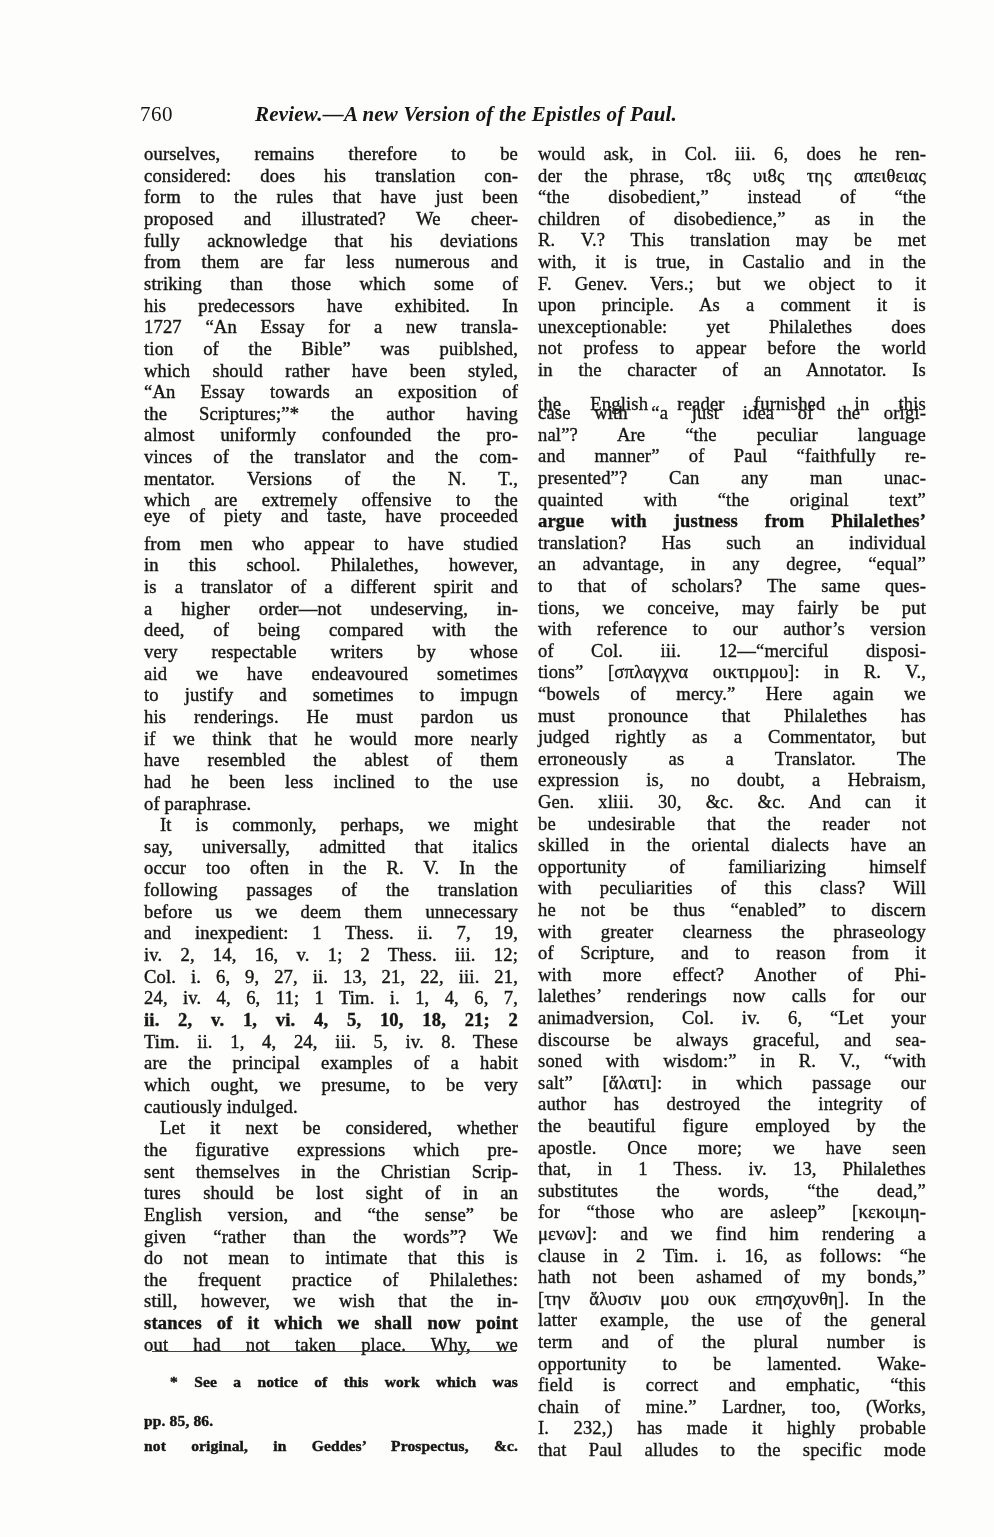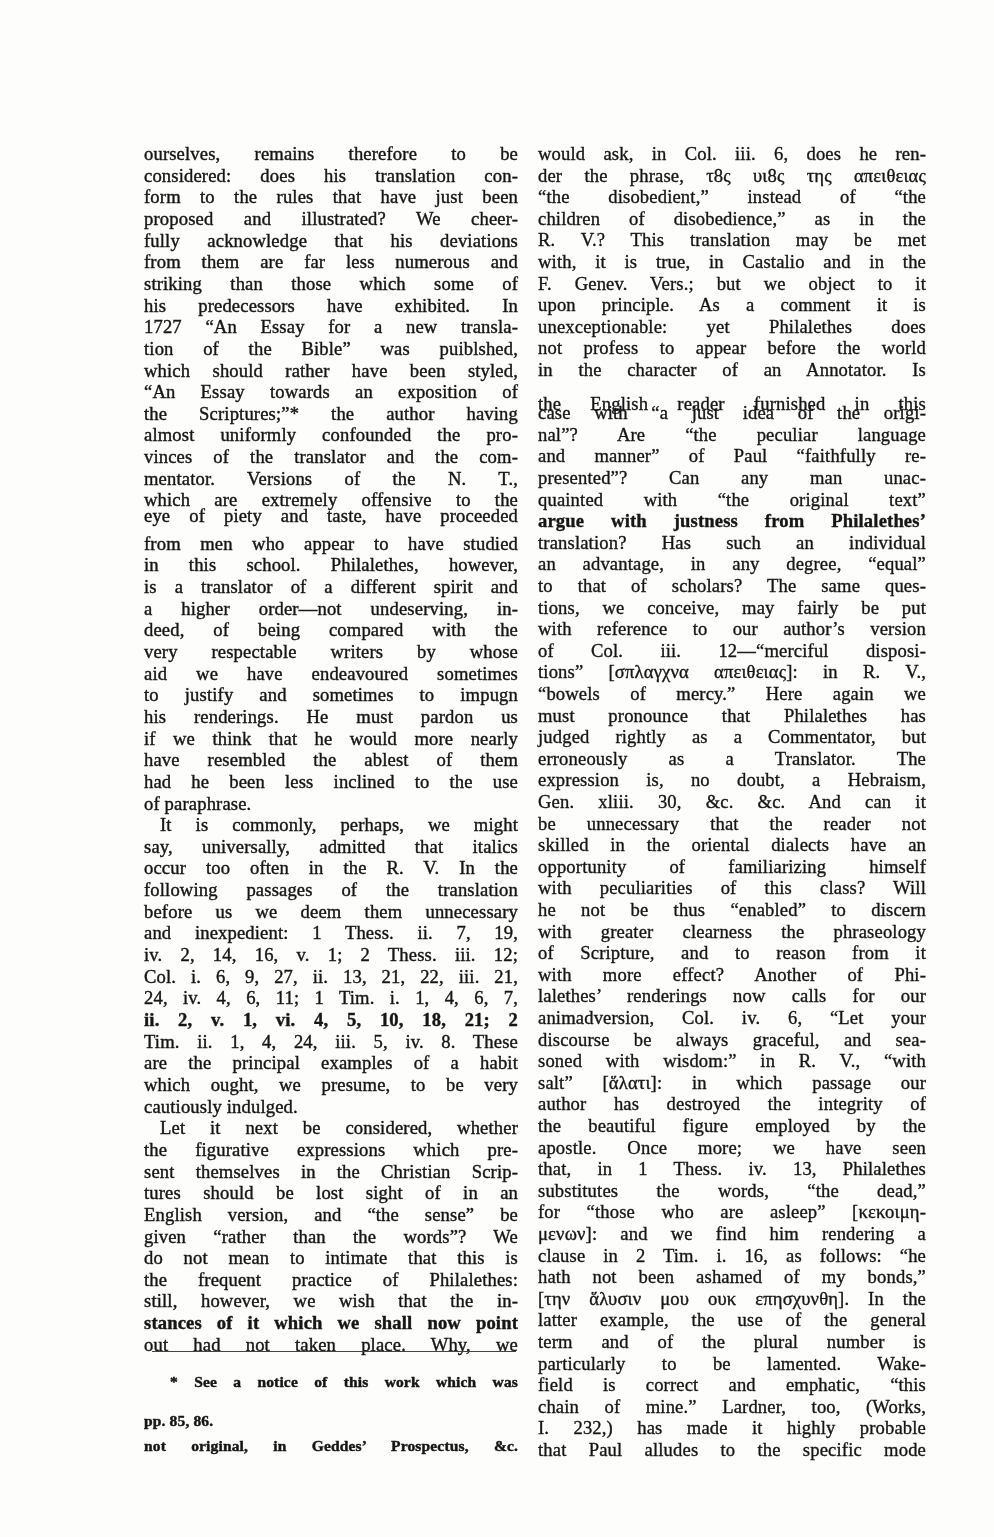--- a/index.html
+++ b/index.html
@@ -114,6 +114,10 @@
 
 <div class="page">
 
+  <div class="running-head">
+    <span class="page-number">760</span>
+    <span class="running-title">Review.—A new Version of the Epistles of Paul.</span>
+  </div>
 
   <div class="column col-left" id="left-col">
       <div class="line" style="top: 0px;">ourselves, remains therefore to be</div>

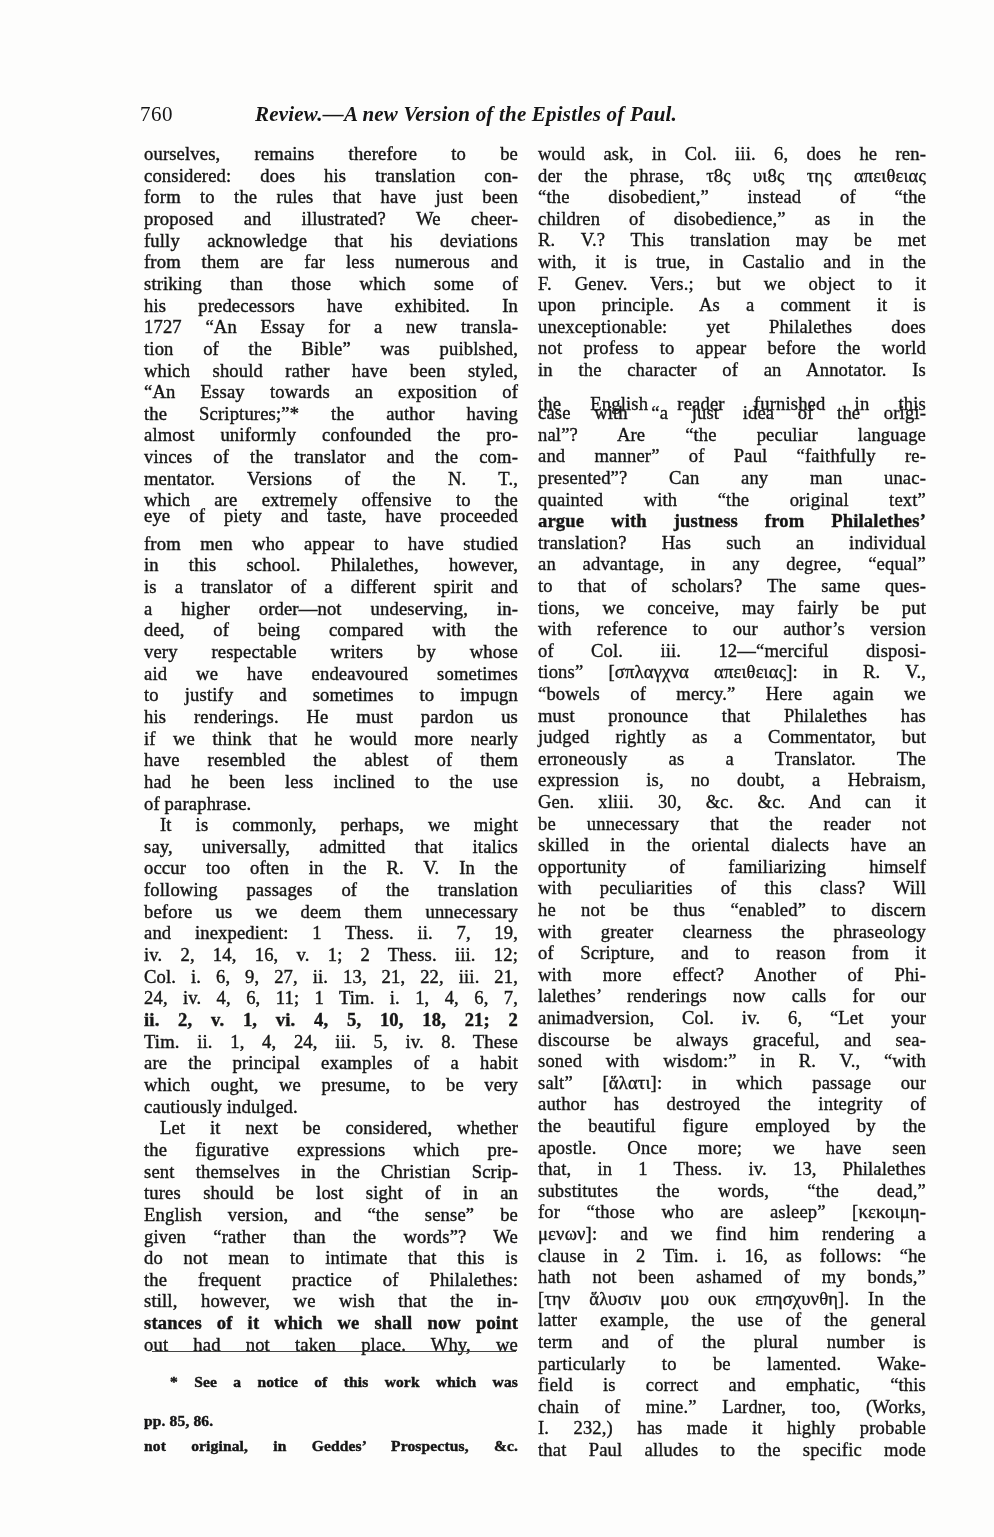--- a/index.html
+++ b/index.html
@@ -203,7 +203,7 @@
       <div class="line" style="top: 453.6px;">tions, we conceive, may fairly be put</div>
       <div class="line" style="top: 475.2px;">with reference to our author’s version</div>
       <div class="line" style="top: 496.8px;">of Col. iii. 12—“merciful disposi-</div>
-      <div class="line" style="top: 518.4px;">tions” [σπλαγχνα απειθειας]: in R. V.,</div>
+      <div class="line" style="top: 518.4px;">tions” [σπλαγχνα οικτιρμου]: in R. V.,</div>
       <div class="line" style="top: 540px;">“bowels of mercy.” Here again we</div>
       <div class="line" style="top: 561.6px;">must pronounce that Philalethes has</div>
       <div class="line" style="top: 583.2px;">judged rightly as a Commentator, but</div>

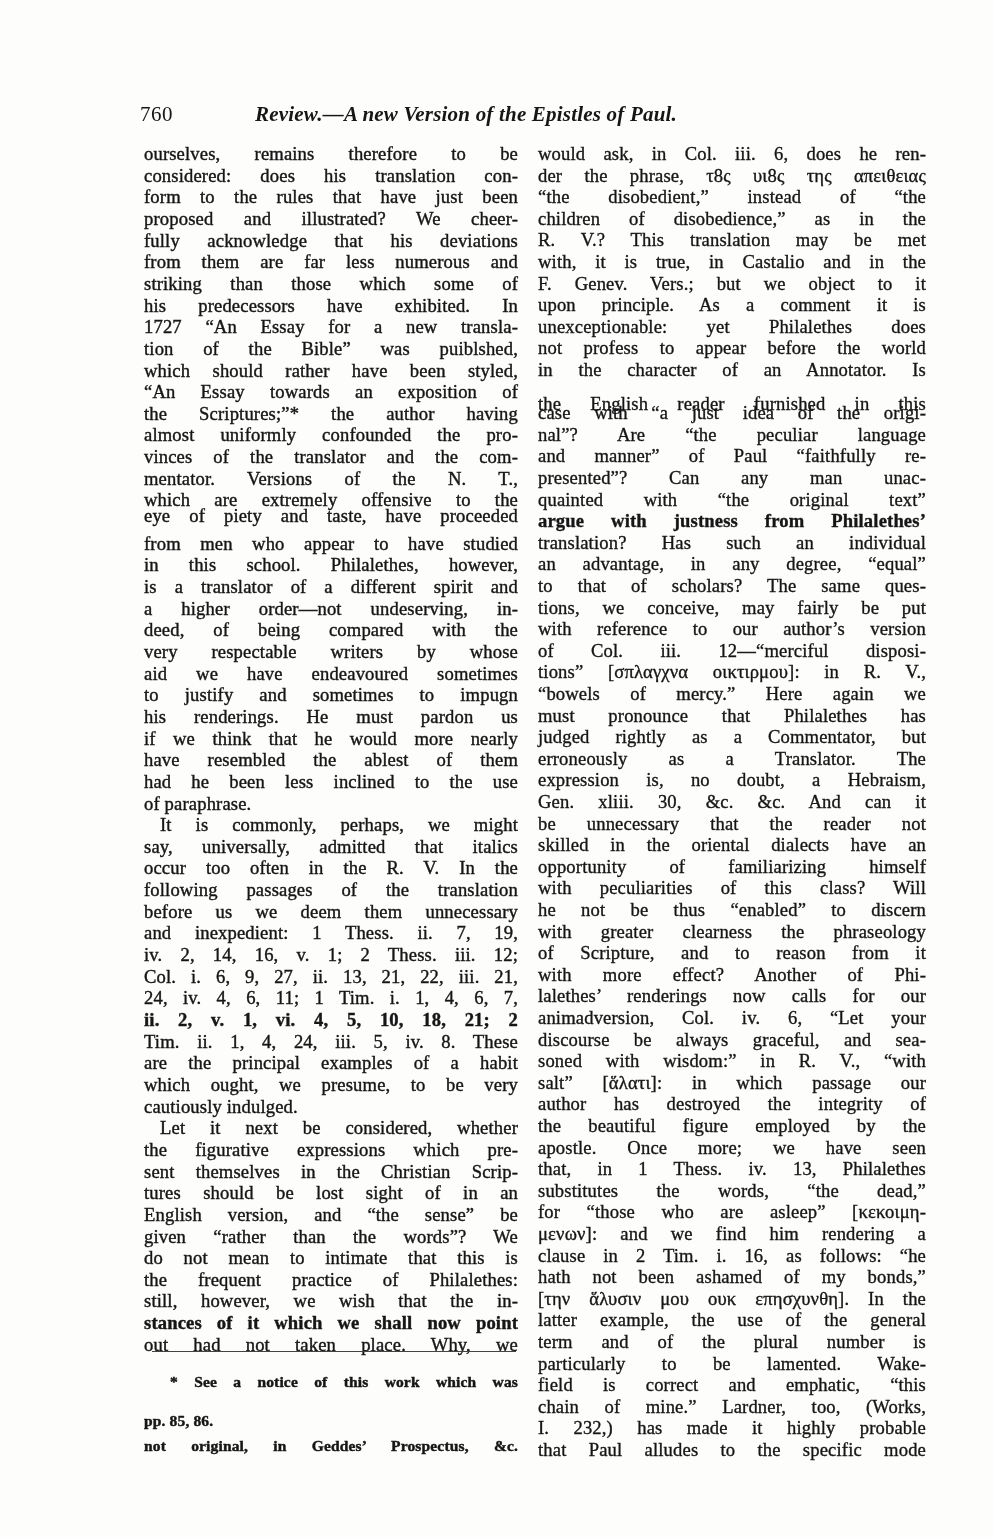--- a/index.html
+++ b/index.html
@@ -210,7 +210,7 @@
       <div class="line" style="top: 604.8px;">erroneously as a Translator. The</div>
       <div class="line" style="top: 626.4px;">expression is, no doubt, a Hebraism,</div>
       <div class="line" style="top: 648px;">Gen. xliii. 30, &amp;c. &amp;c. And can it</div>
-      <div class="line" style="top: 669.6px;">be unnecessary that the reader not</div>
+      <div class="line" style="top: 669.6px;">be undesirable that the reader not</div>
       <div class="line" style="top: 691.2px;">skilled in the oriental dialects have an</div>
       <div class="line" style="top: 712.8px;">opportunity of familiarizing himself</div>
       <div class="line" style="top: 734.4px;">with peculiarities of this class? Will</div>

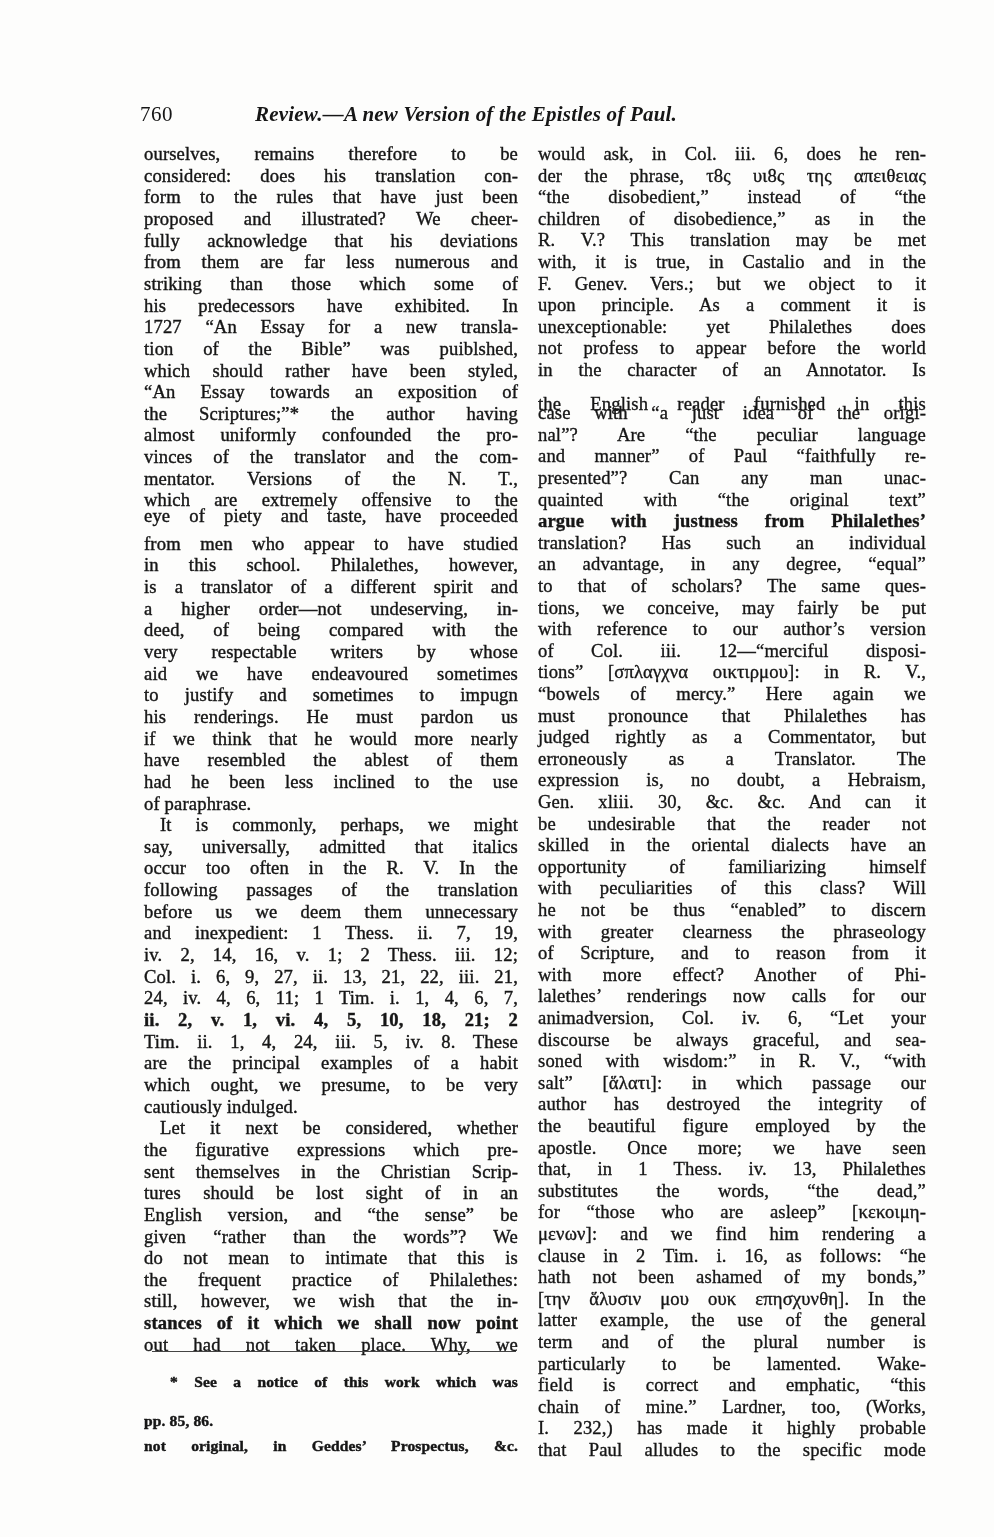--- a/index.html
+++ b/index.html
@@ -235,7 +235,7 @@
       <div class="line" style="top: 1144.8px;">[την ἅλυσιν μου ουκ επησχυνθη]. In the</div>
       <div class="line" style="top: 1166.4px;">latter example, the use of the general</div>
       <div class="line" style="top: 1188px;">term and of the plural number is</div>
-      <div class="line" style="top: 1209.6px;">particularly to be lamented. Wake-</div>
+      <div class="line" style="top: 1209.6px;">opportunity to be lamented. Wake-</div>
       <div class="line" style="top: 1231.2px;">field is correct and emphatic, “this</div>
       <div class="line" style="top: 1252.8px;">chain of mine.” Lardner, too, (Works,</div>
       <div class="line" style="top: 1274.4px;">I. 232,) has made it highly probable</div>

